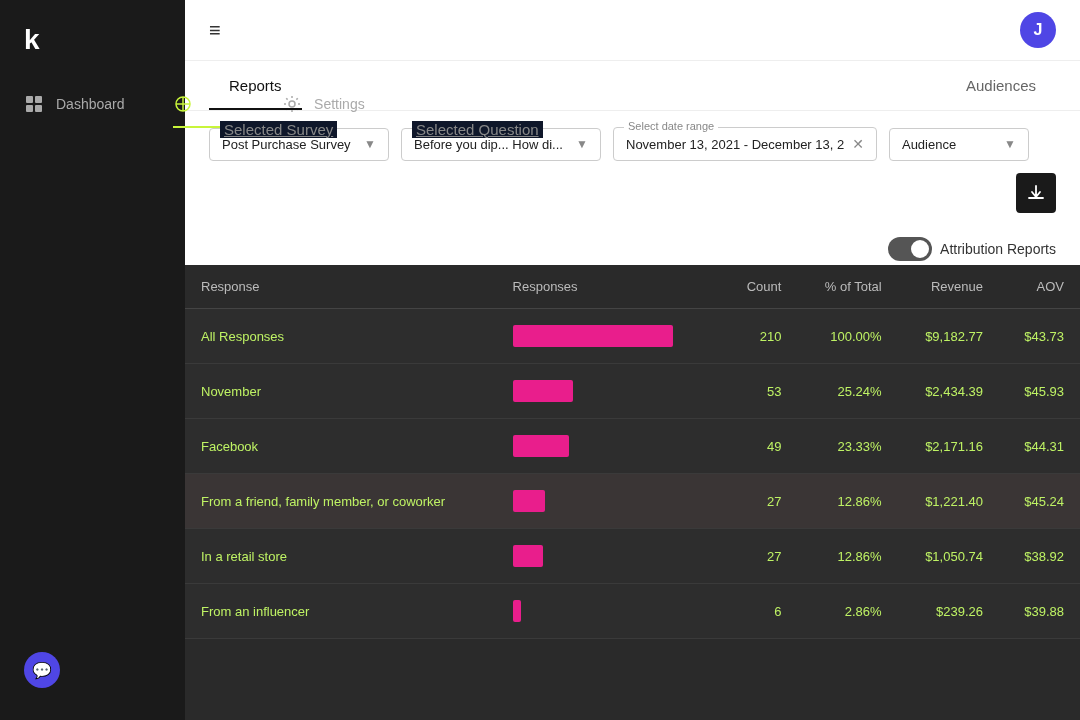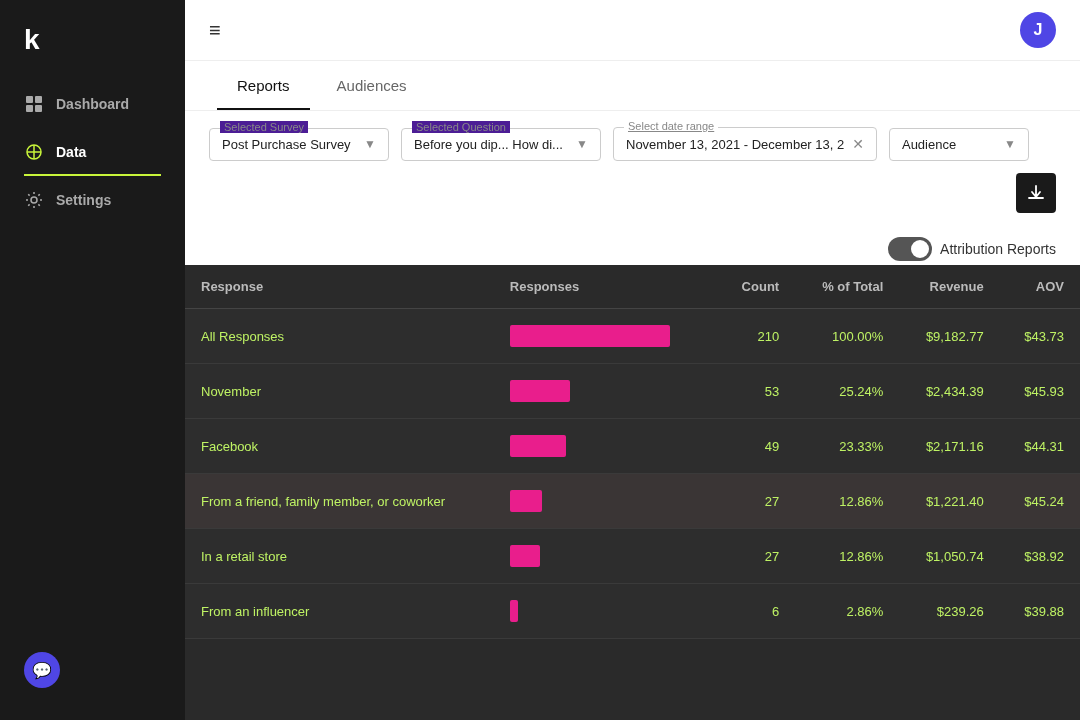--- a/index.html
+++ b/index.html
@@ -116,10 +116,11 @@
     
     .tabs {
       display: flex;
-      gap: 7px;
-      padding: 0 32px;
+      gap: 16px;
+      padding: 0 24px;
       border-bottom: 1px solid #eee;
       background: #fff;
+      justify-content: space-between;
     }
     .tab {
       padding: 16px 20px;

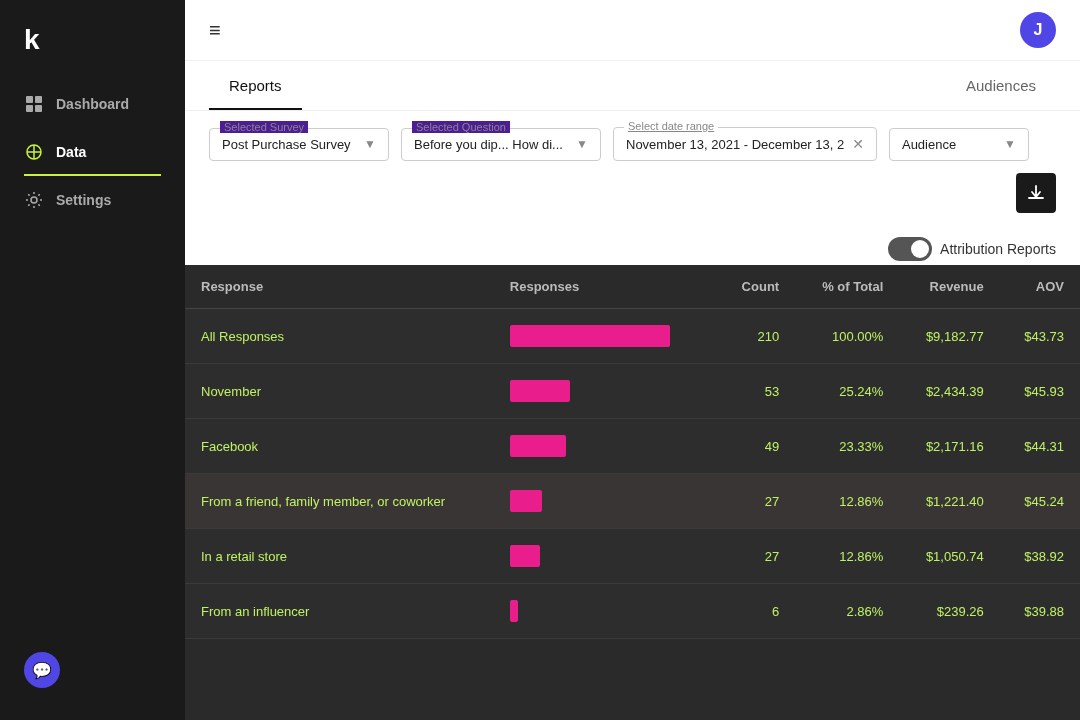--- a/index.html
+++ b/index.html
@@ -25,8 +25,6 @@
     .sidebar-nav {
       width: 100%;
       display: flex;
-      flex-direction: column;
-      font-weight: bold;
     }
     .sidebar-item {
       display: flex;

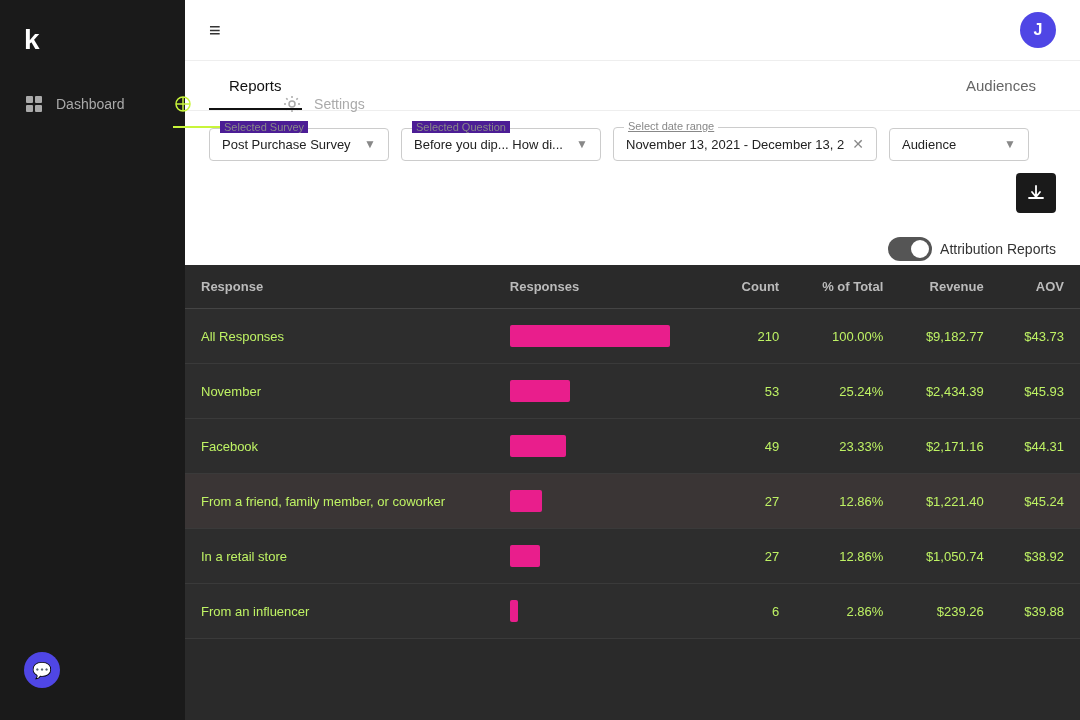--- a/index.html
+++ b/index.html
@@ -162,10 +162,11 @@
       position: absolute;
       top: -8px;
       left: 10px;
-      background: #4c1d95;
-      font-size: 11px;
+      background: #0f172a;
+      font-size: 15px;
       color: #888;
       padding: 0 4px;
+      text-decoration: underline;
     }
     .filter-value {
       font-size: 13px;

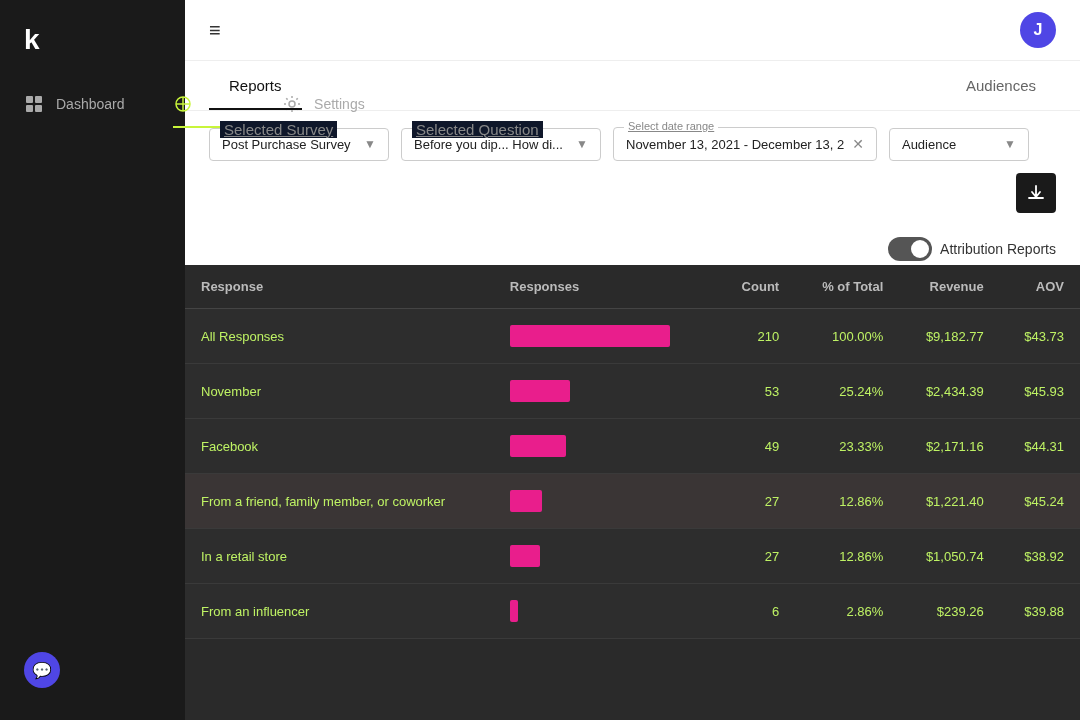--- a/index.html
+++ b/index.html
@@ -199,7 +199,6 @@
       font-size: 11px;
       color: #888;
       padding: 0 4px;
-      text-decoration: underline;
     }
     .date-value {
       font-size: 13px;

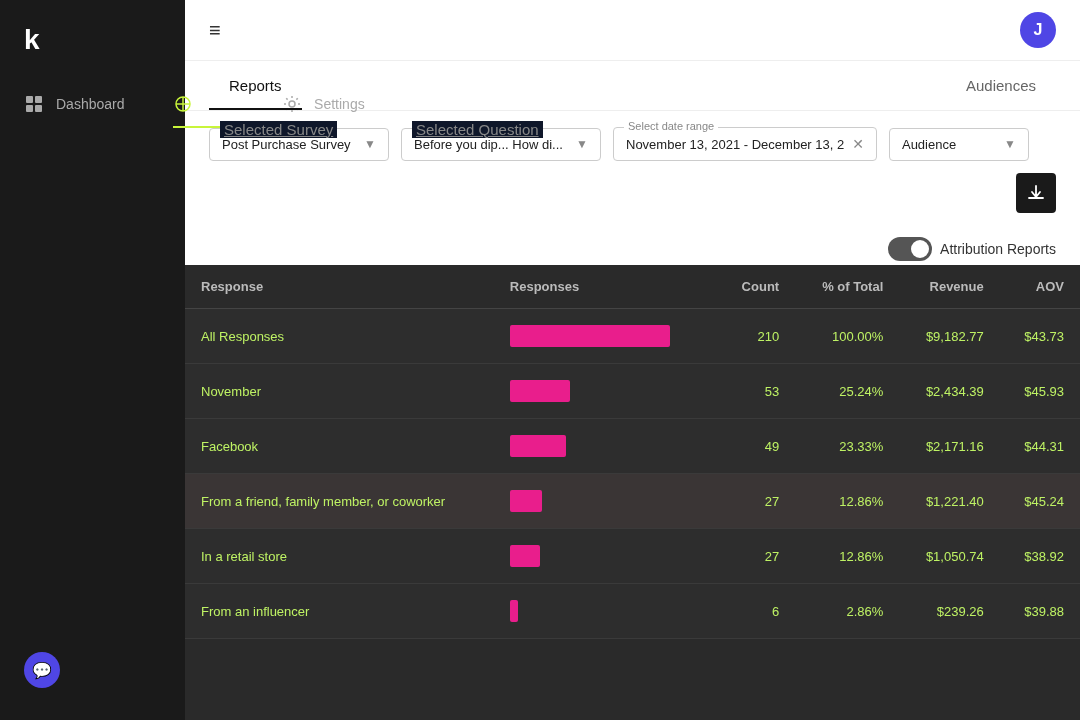--- a/index.html
+++ b/index.html
@@ -283,7 +283,7 @@
     }
     thead th {
       color: #bbb;
-      font-weight: 700;
+      font-weight: 400;
       padding: 14px 16px;
       text-align: left;
       border-bottom: 1px solid #444;

